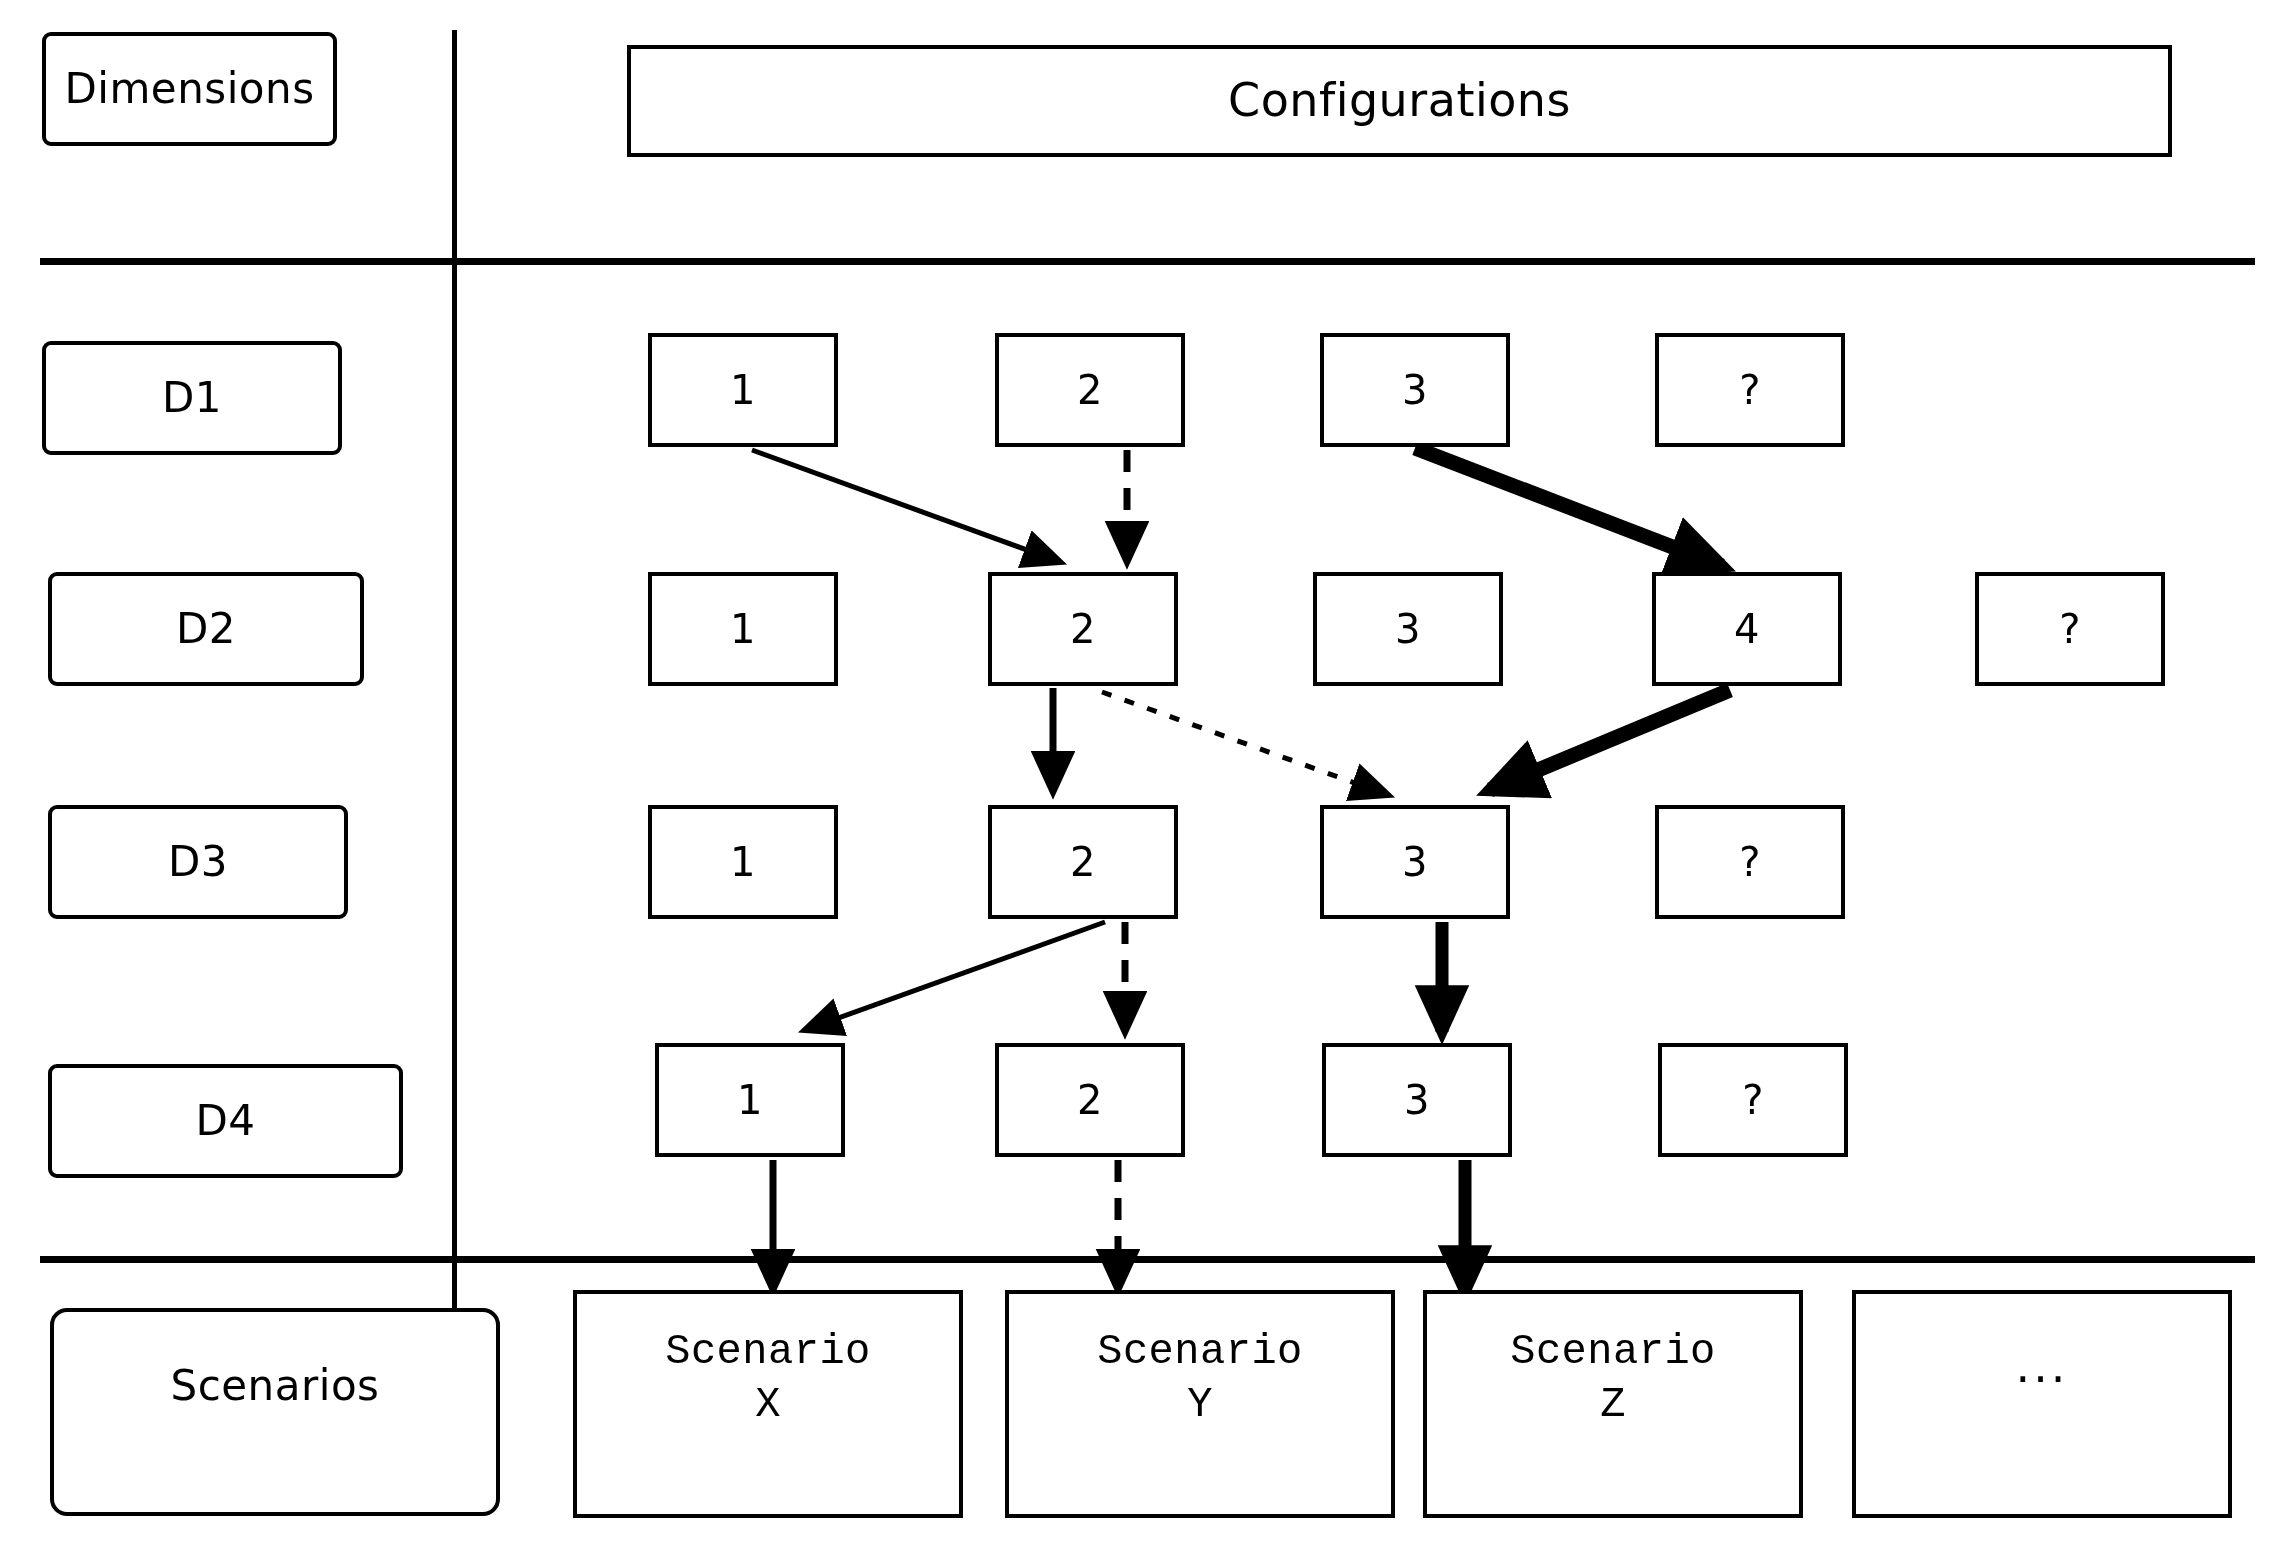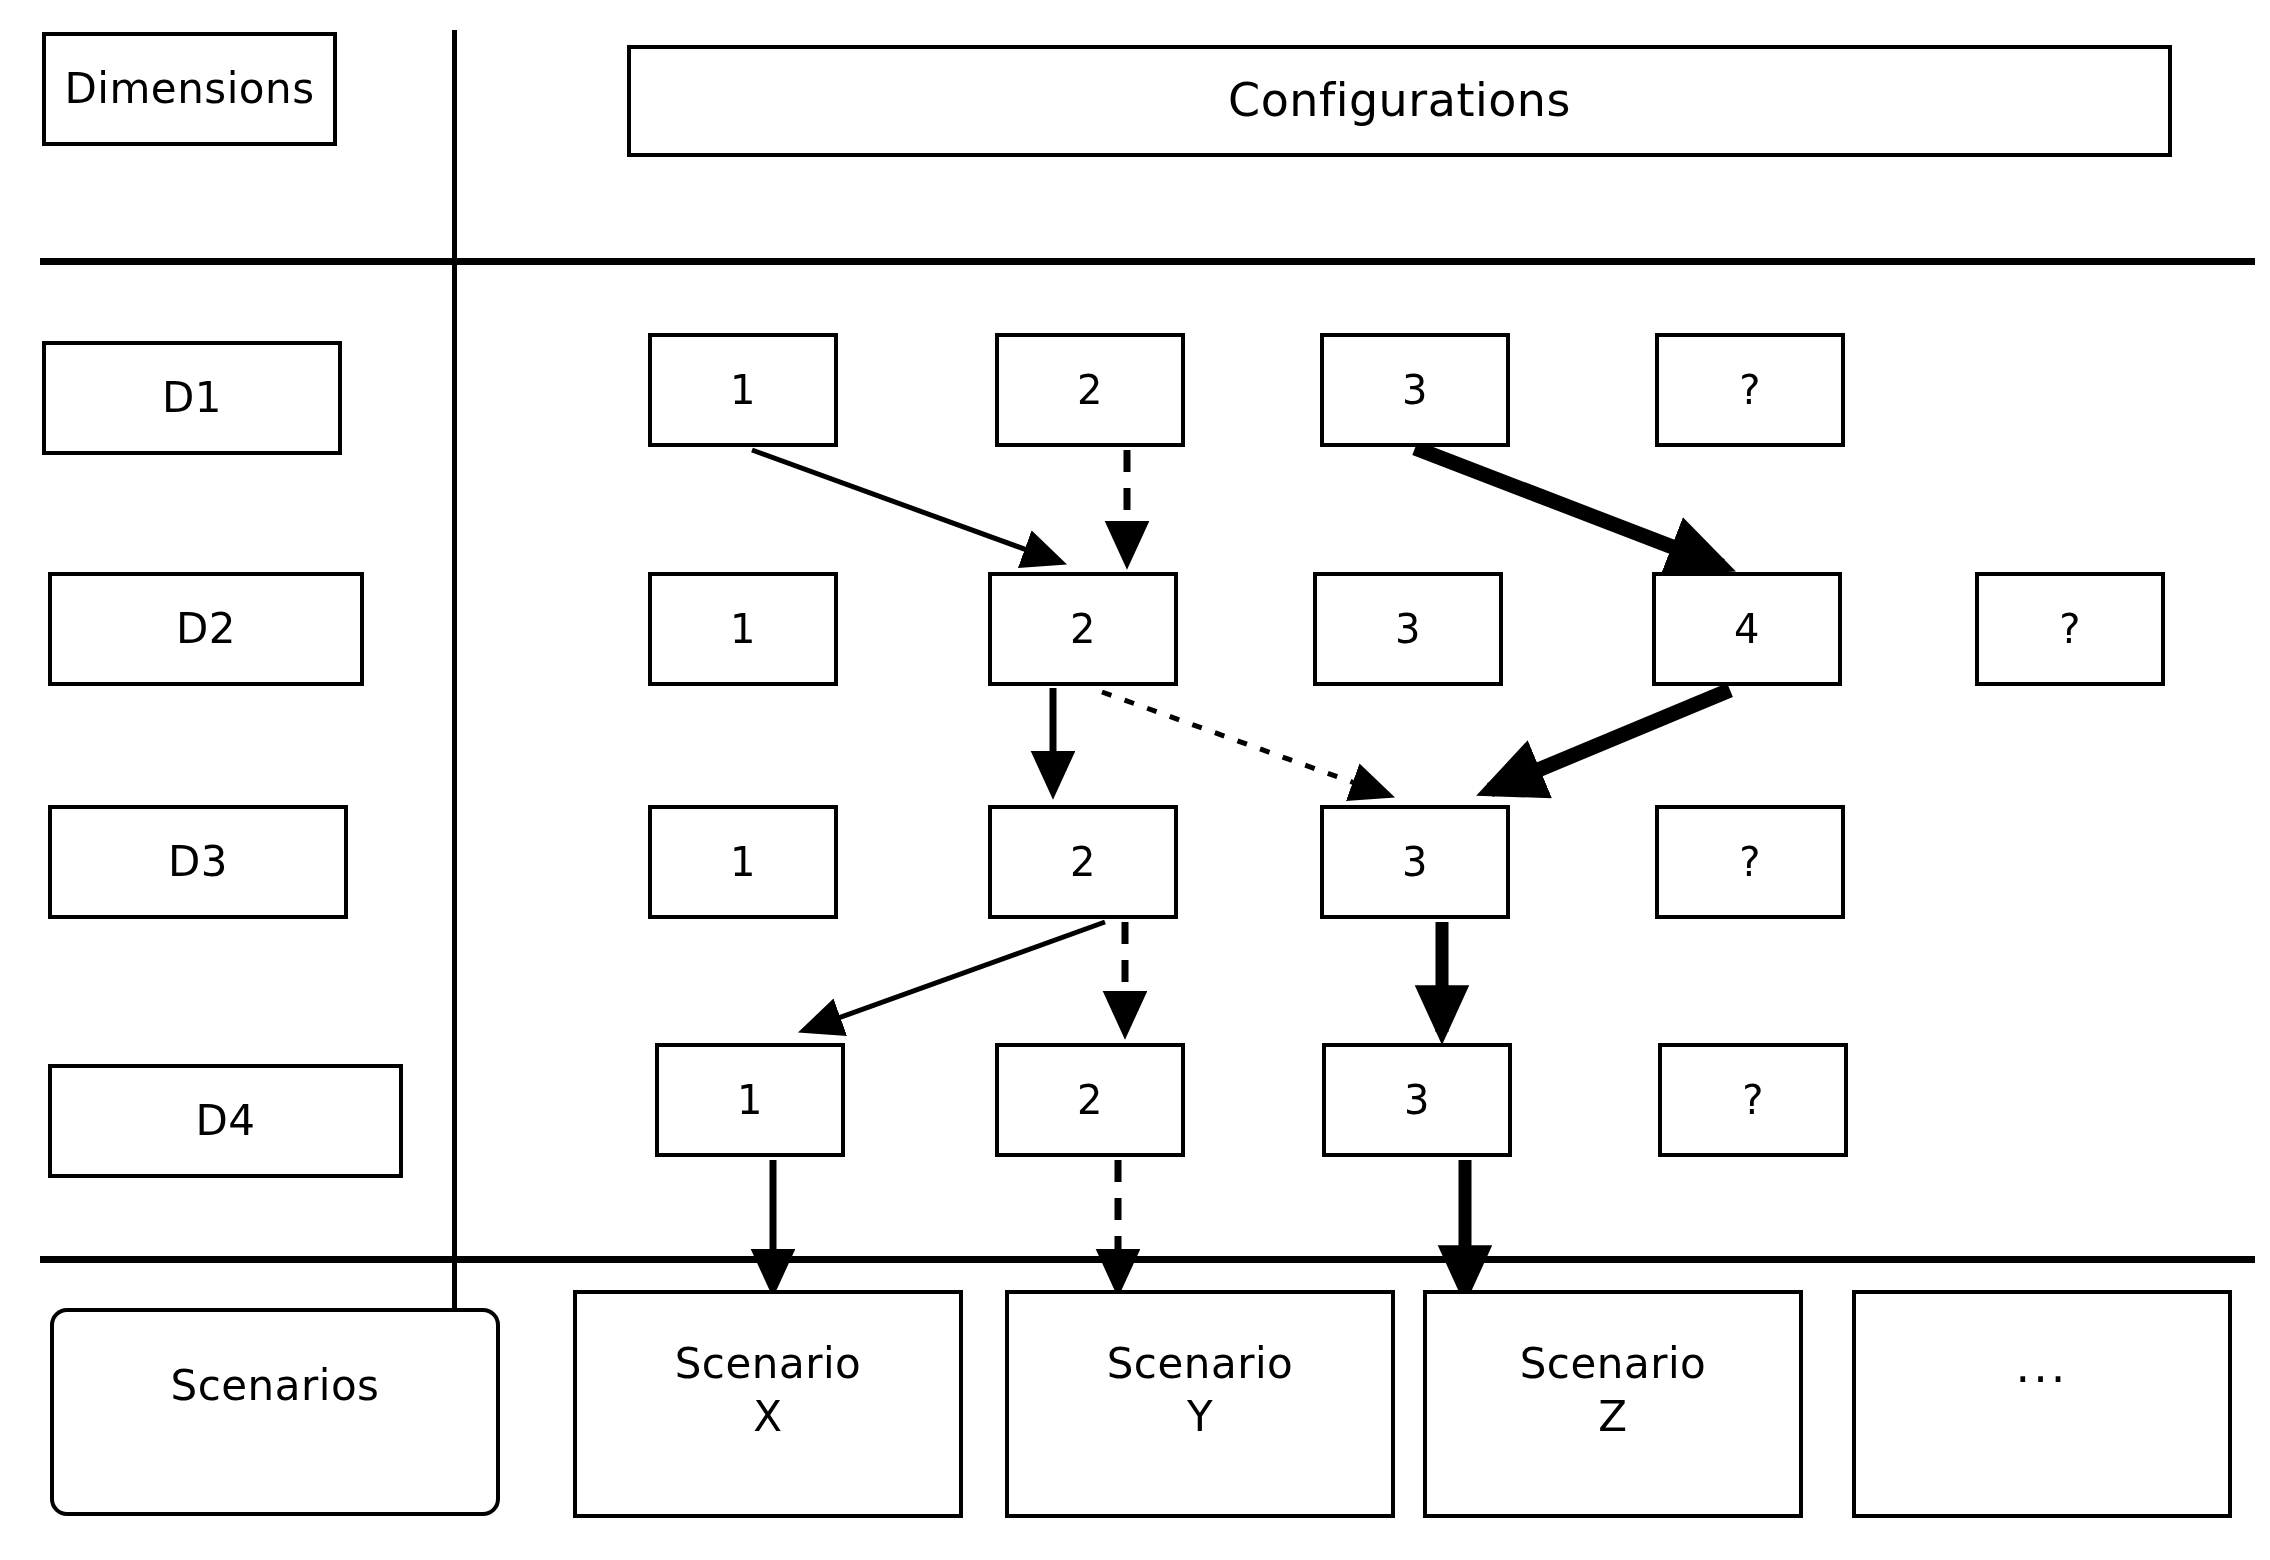--- a/index.html
+++ b/index.html
@@ -50,6 +50,7 @@
   }
   .node.dim-label {
     font-size: 42px;
+    border-radius: 9px;
   }
   .node.scenario-label {
     font-size: 42px;

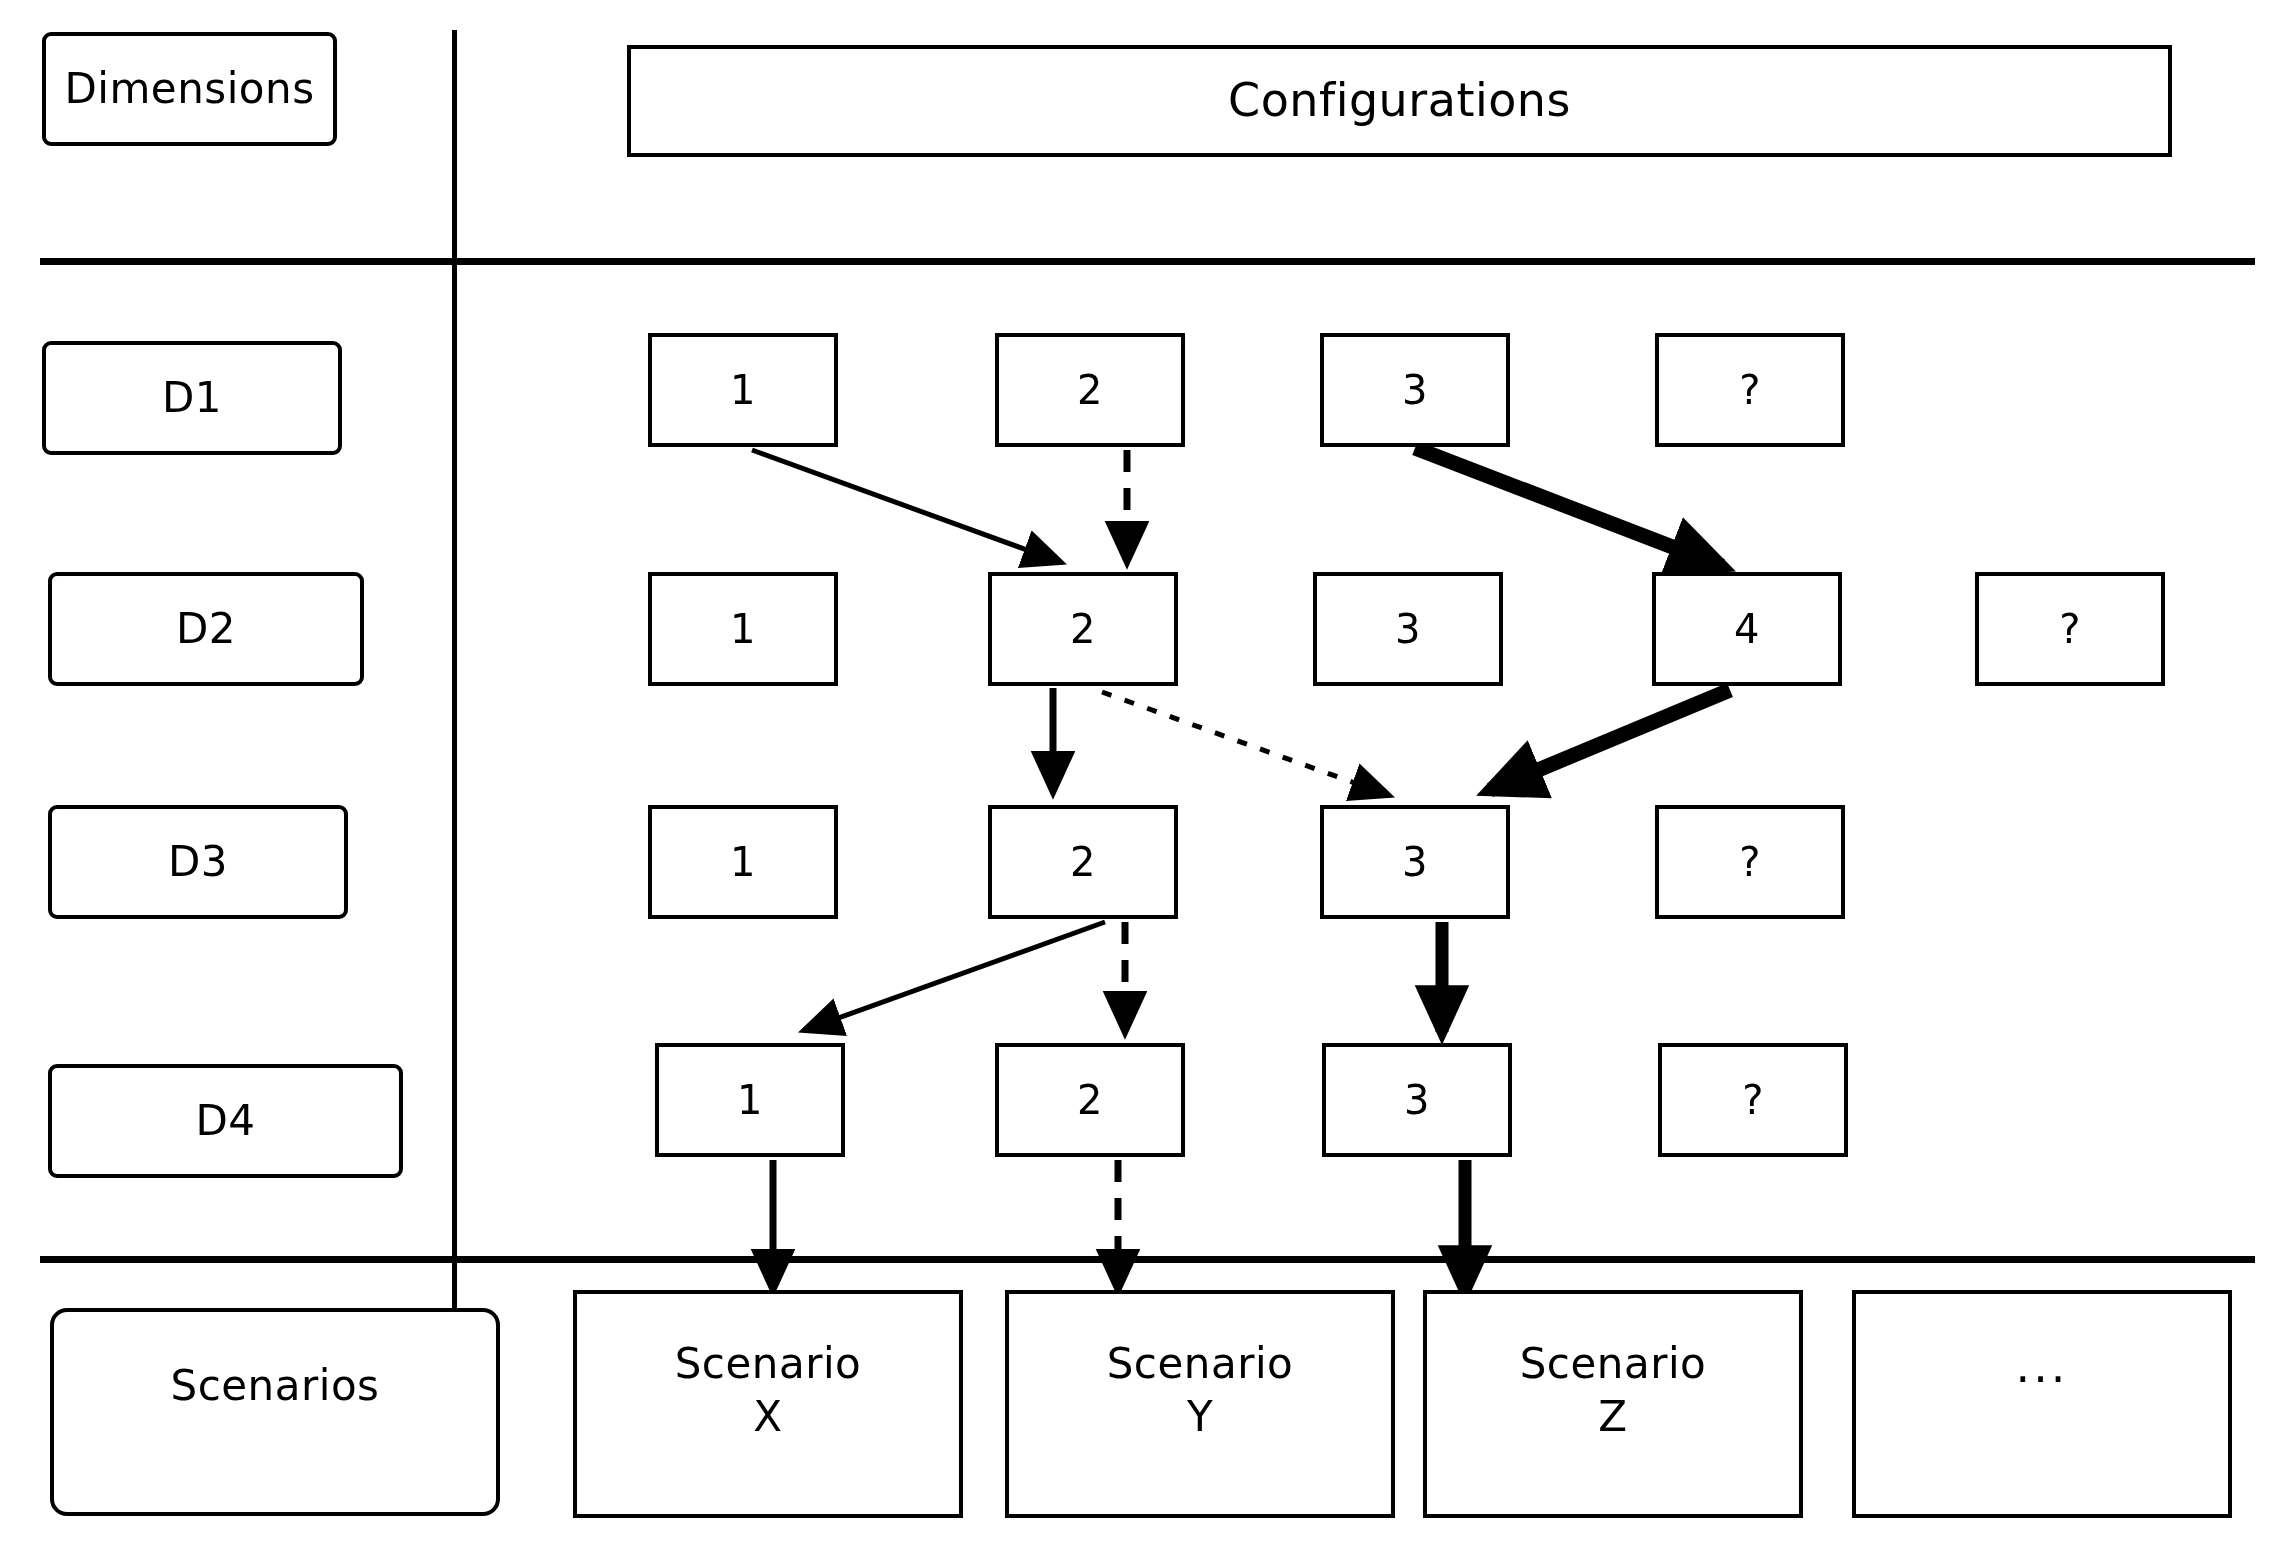--- a/index.html
+++ b/index.html
@@ -61,7 +61,8 @@
   .node.scenario {
     font-size: 42px;
     align-items: flex-start;
-    padding-top: 44px;
+    padding-top: 32px;
+    font-family: Liberation Mono, monospace;
   }
   .node.dots {
     font-size: 46px;

